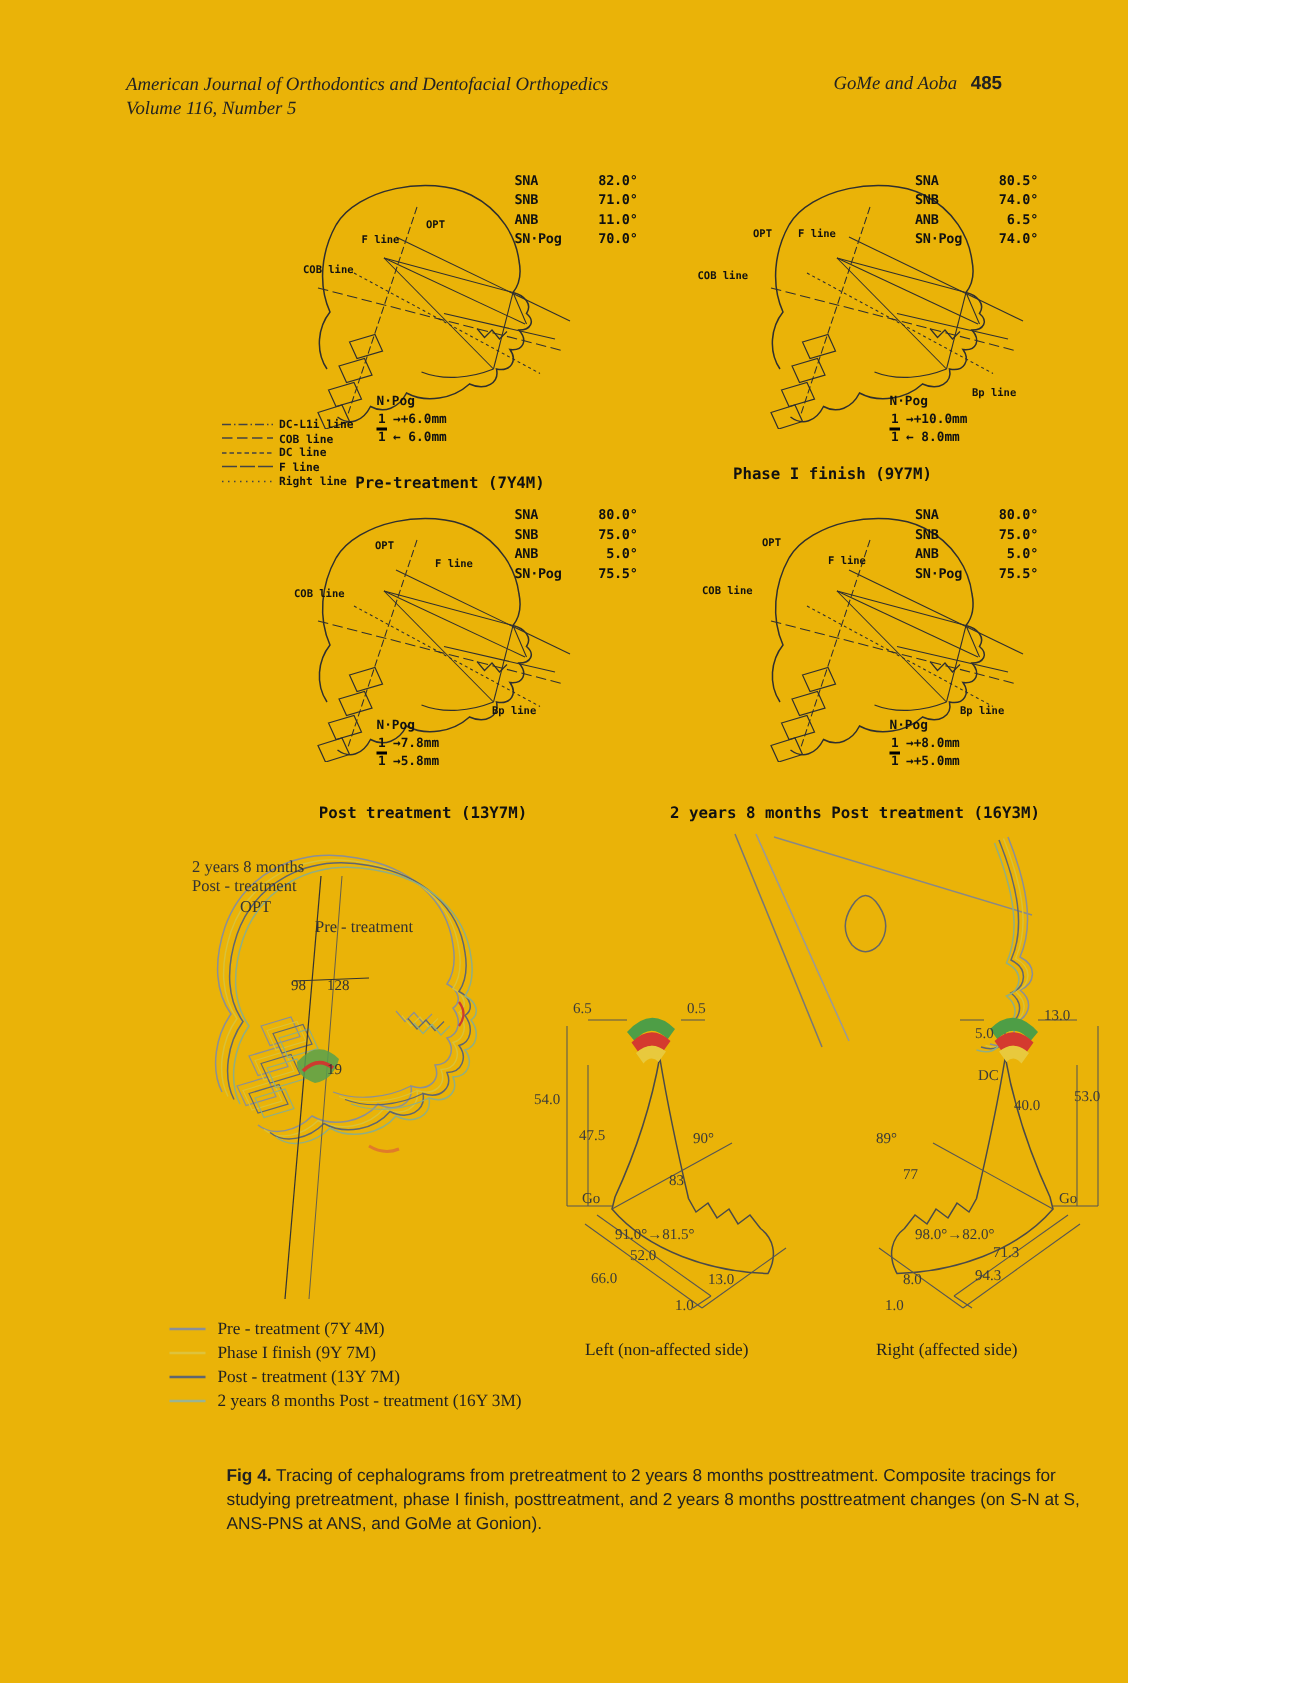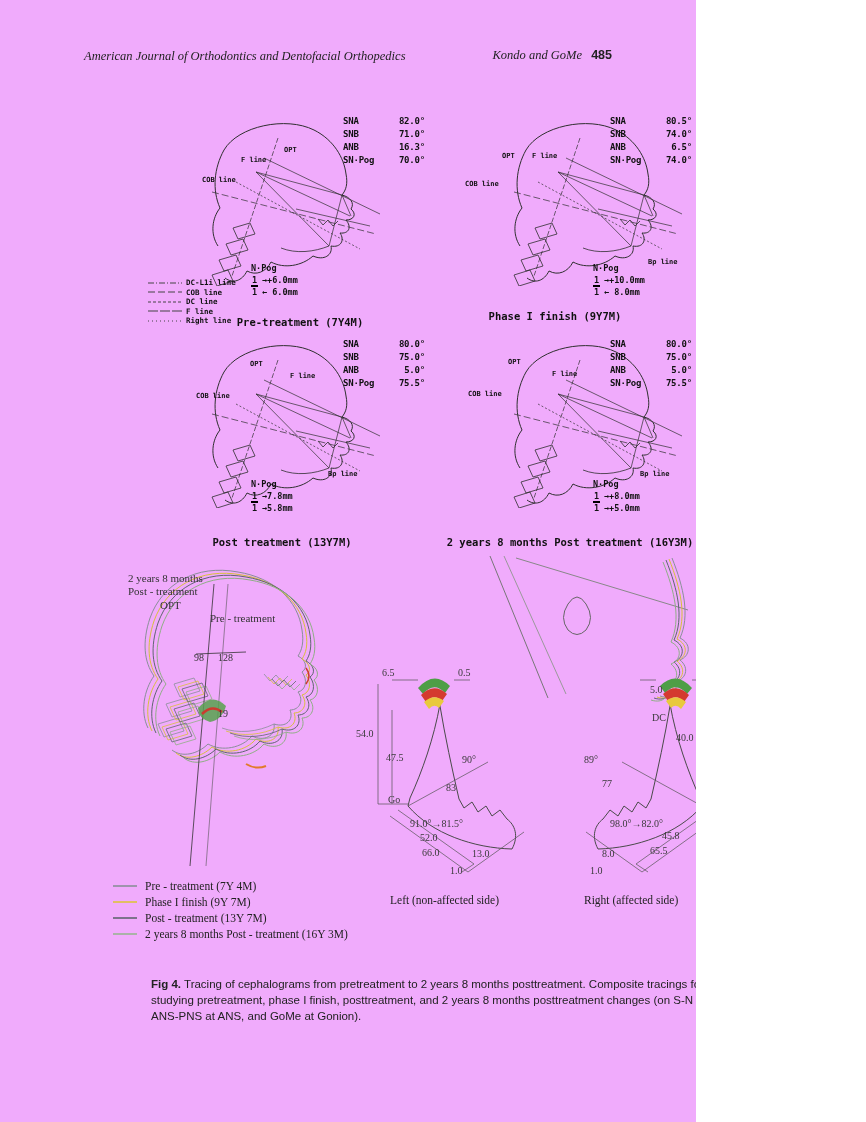--- a/index.html
+++ b/index.html
@@ -3,7 +3,7 @@
 <meta charset="utf-8">
 <style>
   html,body{margin:0;padding:0;background:#fff;}
-  .fig{position:relative;width:696px;height:1122px;background:#f0abfc;overflow:hidden;
+  .fig{position:relative;width:752px;height:1122px;background:#eab308;overflow:hidden;
        font-family:"Liberation Serif",serif;color:#1a1a1a;}
   [data-name]{box-sizing:border-box;}
 

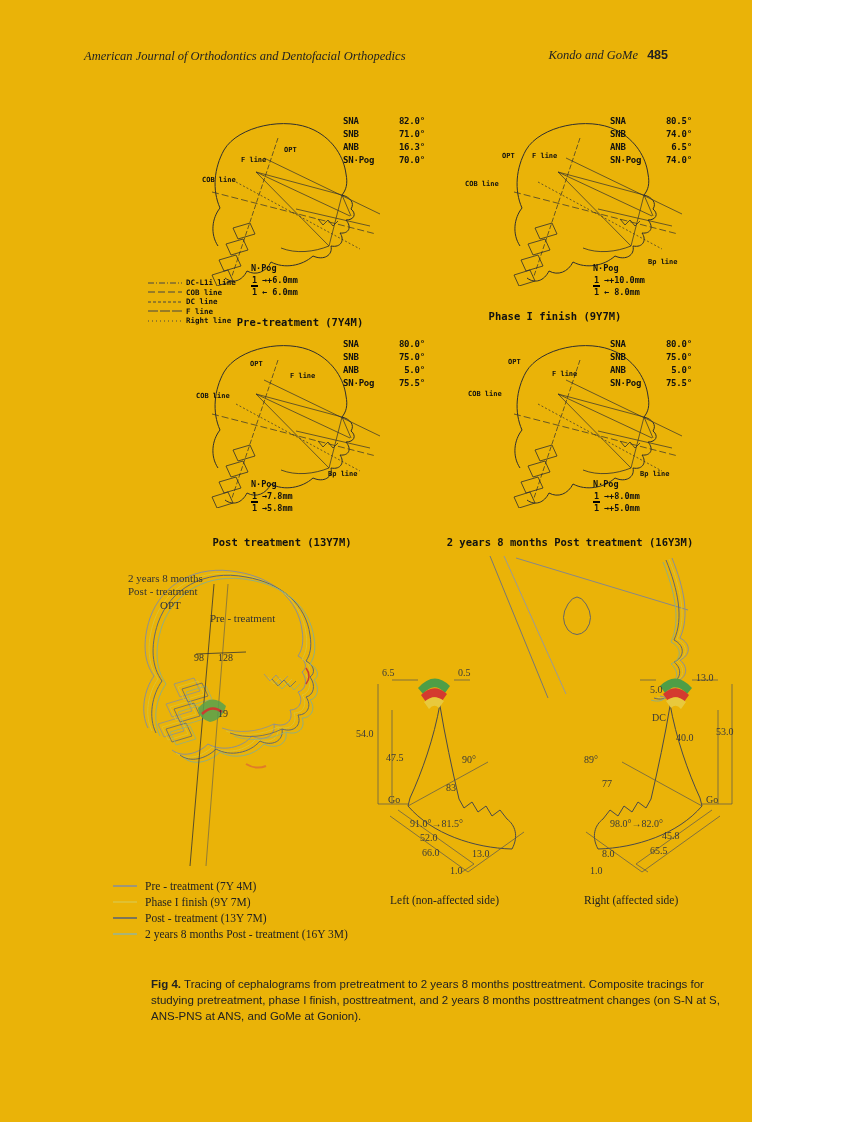--- a/index.html
+++ b/index.html
@@ -134,7 +134,7 @@
     <div data-name="journal-title">American Journal of Orthodontics and Dentofacial Orthopedics</div>
   </div>
   <div class="hdr-right" data-name="running-head">
-    <span class="authors" data-name="running-authors">Kondo and GoMe</span>
+    <span class="authors" data-name="running-authors">GoMe and Aoba</span>
     <span class="pagenum" data-name="page-number">485</span>
   </div>
 

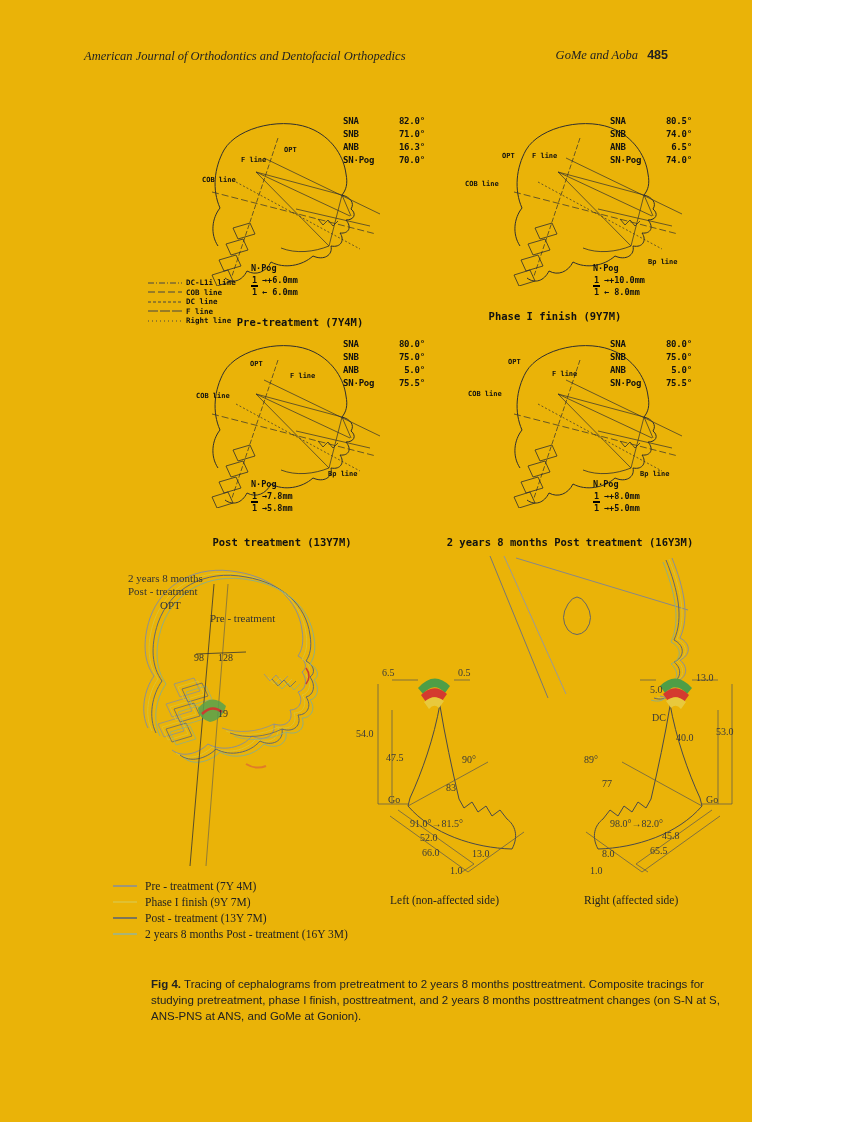--- a/index.html
+++ b/index.html
@@ -132,6 +132,7 @@
 
   <div class="hdr-left" data-name="journal-header">
     <div data-name="journal-title">American Journal of Orthodontics and Dentofacial Orthopedics</div>
+    <div data-name="journal-volume">Volume 116, Number 5</div>
   </div>
   <div class="hdr-right" data-name="running-head">
     <span class="authors" data-name="running-authors">GoMe and Aoba</span>

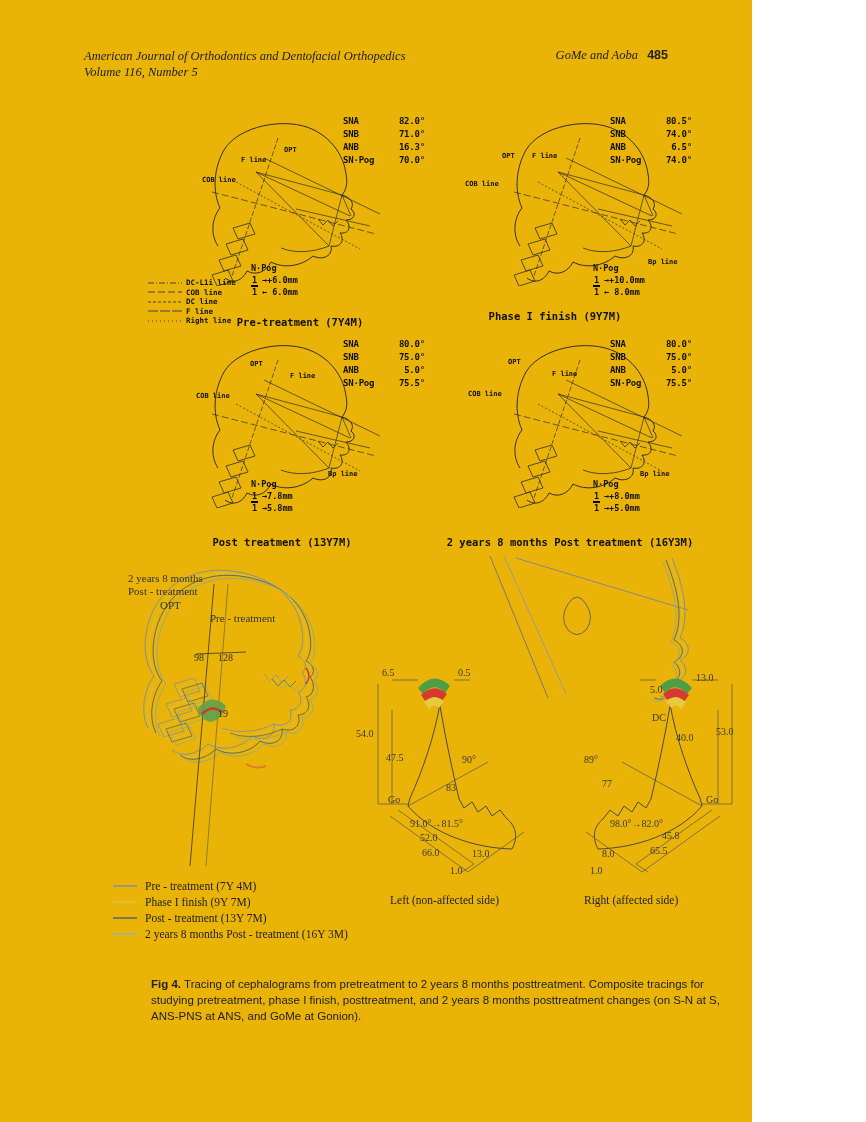--- a/index.html
+++ b/index.html
@@ -157,7 +157,7 @@
         </div>
       <div class="mrow" data-name="measurement-row">
           <span data-name="measurement-label">ANB</span>
-          <span data-name="measurement-value">16.3°</span>
+          <span data-name="measurement-value">11.0°</span>
         </div>
       <div class="mrow" data-name="measurement-row">
           <span data-name="measurement-label">SN·Pog</span>

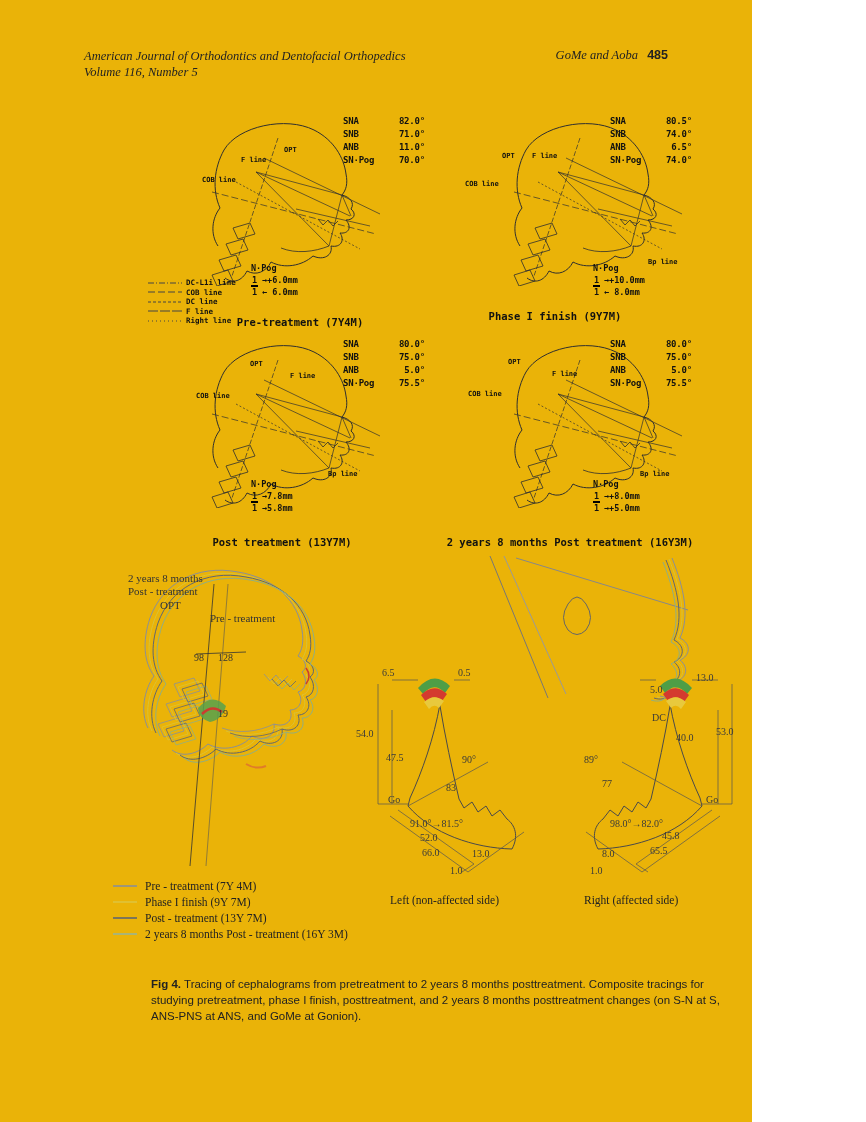--- a/index.html
+++ b/index.html
@@ -374,7 +374,7 @@
     <span class="num" style="left:148px;top:128px" data-name="gonion-label">Go</span>
     <span class="num" style="left:44px;top:112px" data-name="value-angle2">77</span>
     <span class="num" style="left:52px;top:152px" data-name="value-diagonal-angles">98.0°→82.0°</span>
-    <span class="num" style="left:104px;top:164px" data-name="value-d1">45.8</span>
+    <span class="num" style="left:104px;top:164px" data-name="value-d1">71.3</span>
     <span class="num" style="left:92px;top:179px" data-name="value-d2">65.5</span>
     <span class="num" style="left:44px;top:182px" data-name="value-b1">8.0</span>
     <span class="num" style="left:32px;top:199px" data-name="value-b2">1.0</span>

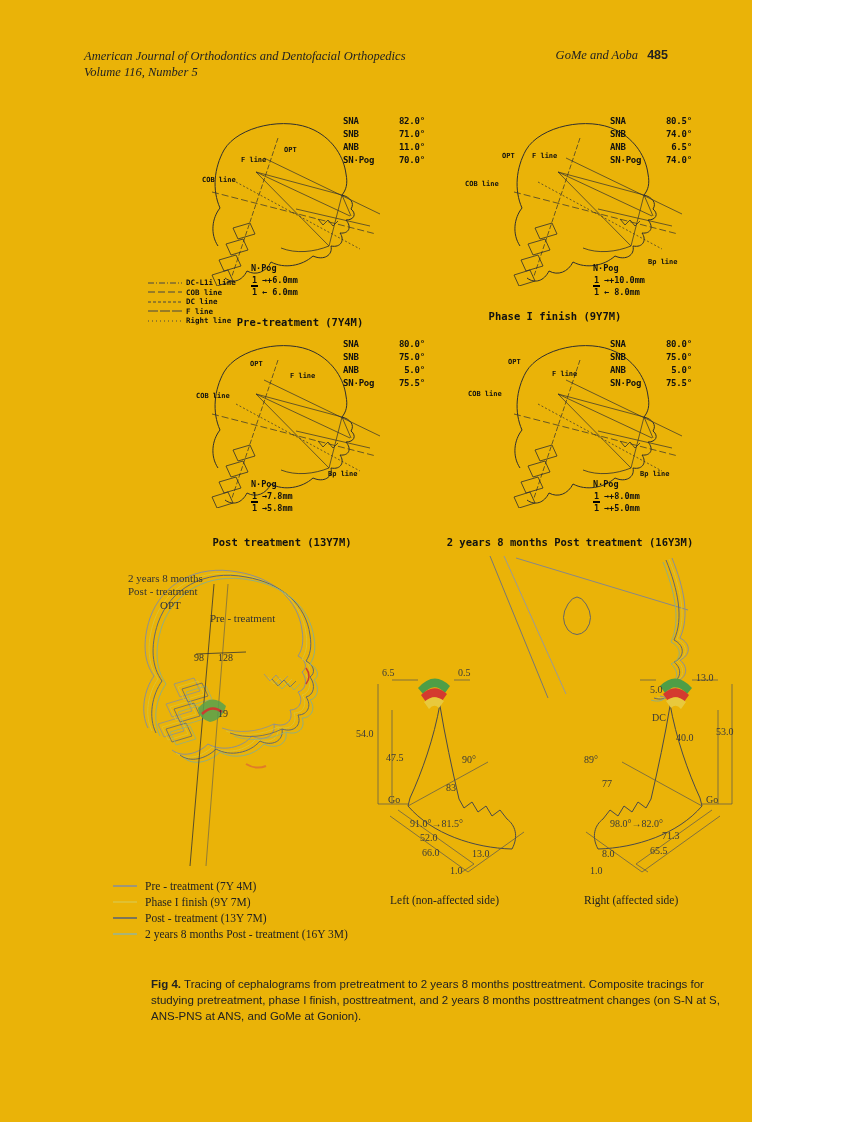--- a/index.html
+++ b/index.html
@@ -355,7 +355,7 @@
     <span class="num" style="left:84px;top:116px" data-name="value-angle2">83</span>
     <span class="num" style="left:48px;top:152px" data-name="value-diagonal-angles">91.0°→81.5°</span>
     <span class="num" style="left:58px;top:166px" data-name="value-d1">52.0</span>
-    <span class="num" style="left:60px;top:181px" data-name="value-d2">66.0</span>
+    <span class="num" style="left:32px;top:181px" data-name="value-d2">66.0</span>
     <span class="num" style="left:110px;top:182px" data-name="value-b1">13.0</span>
     <span class="num" style="left:88px;top:199px" data-name="value-b2">1.0</span>
   </div>

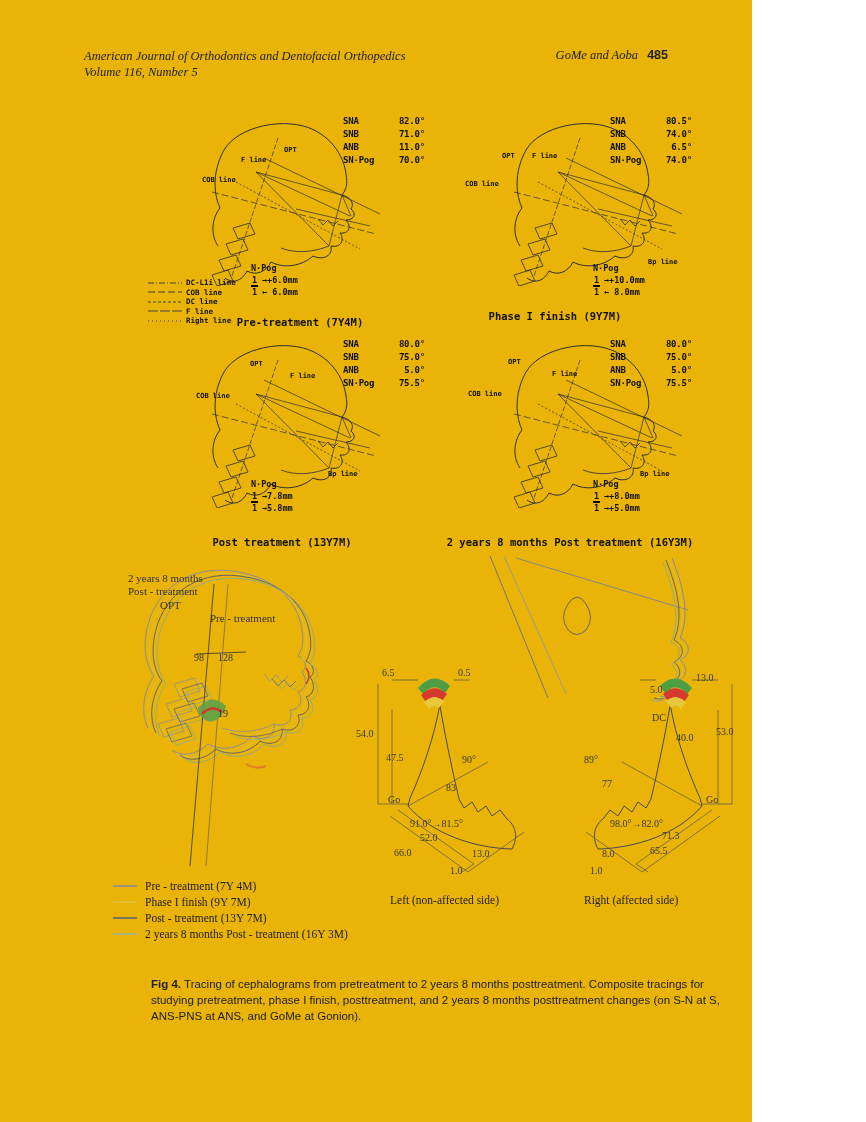--- a/index.html
+++ b/index.html
@@ -375,7 +375,7 @@
     <span class="num" style="left:44px;top:112px" data-name="value-angle2">77</span>
     <span class="num" style="left:52px;top:152px" data-name="value-diagonal-angles">98.0°→82.0°</span>
     <span class="num" style="left:104px;top:164px" data-name="value-d1">71.3</span>
-    <span class="num" style="left:92px;top:179px" data-name="value-d2">65.5</span>
+    <span class="num" style="left:92px;top:179px" data-name="value-d2">94.3</span>
     <span class="num" style="left:44px;top:182px" data-name="value-b1">8.0</span>
     <span class="num" style="left:32px;top:199px" data-name="value-b2">1.0</span>
   </div>

